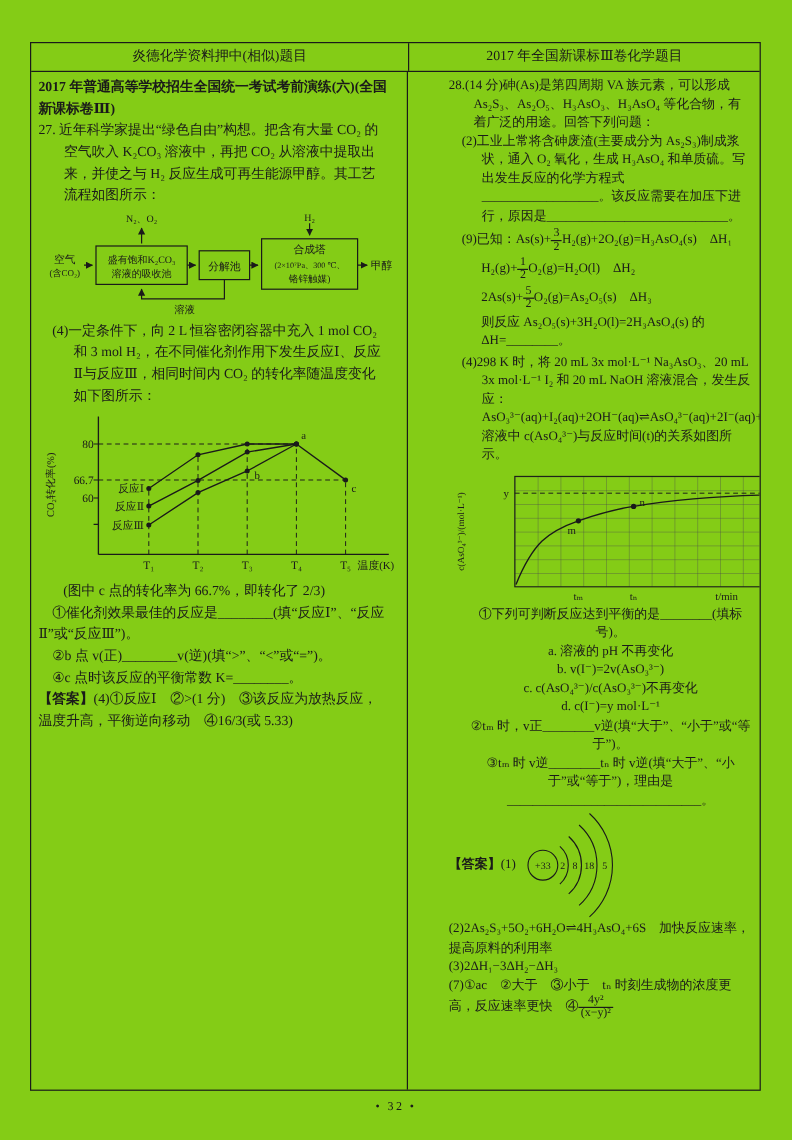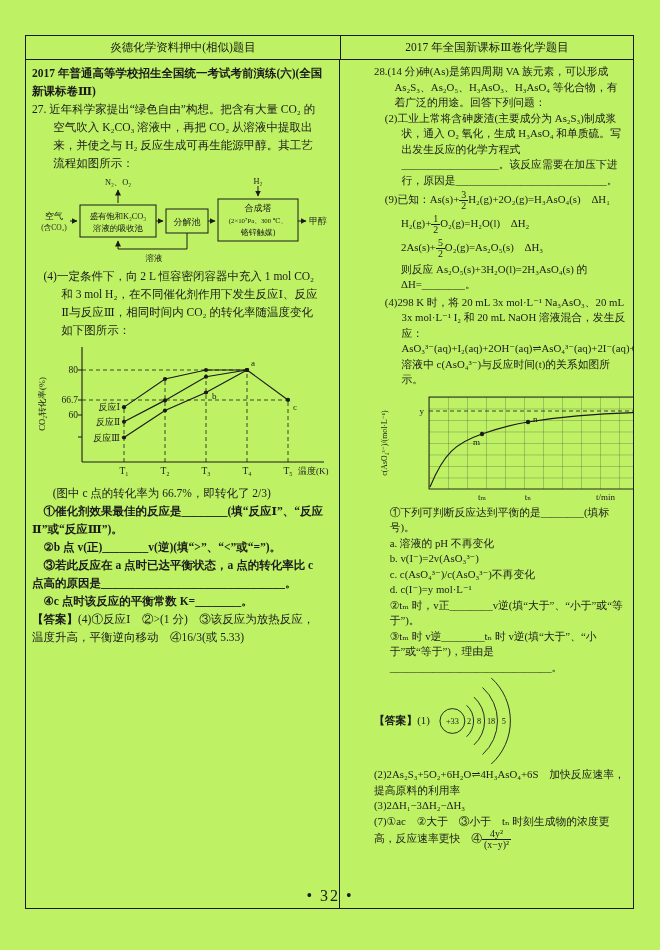--- a/index.html
+++ b/index.html
@@ -3,7 +3,7 @@
 <meta charset="utf-8">
 <style>
   html,body{margin:0;padding:0;background:#e8e8e8;}
-  .page{position:relative;width:660px;height:950px;background:#bef264;color:#1a1a1a;
+  .page{position:relative;width:660px;height:950px;background:#84cc16;color:#1a1a1a;
         font-family:"Liberation Serif","DejaVu Serif",serif;overflow:hidden;}
   .sheet{position:absolute;left:25px;top:35px;width:609px;height:874px;
          border:1.5px solid #1a1a1a;box-sizing:border-box;display:flex;flex-direction:column;}

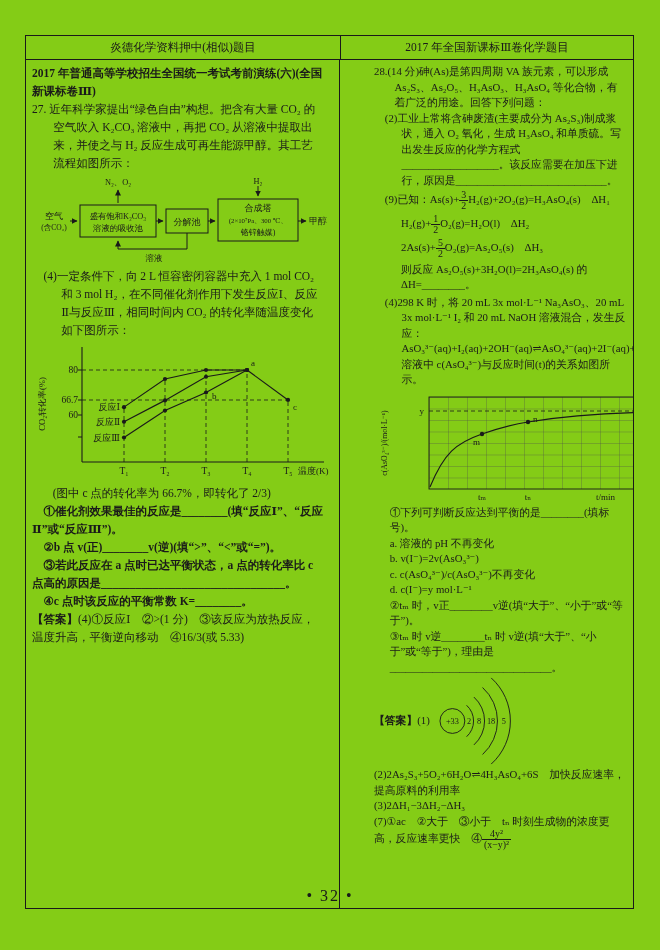--- a/index.html
+++ b/index.html
@@ -21,7 +21,7 @@
   .hang27{padding-left:1.85em;text-indent:-1.85em;}
   .hang28{padding-left:1.9em;text-indent:-1.9em;}
   .sub{margin-left:1.0em;padding-left:1.55em;text-indent:-1.55em;}
-  .subq{text-indent:1em;font-weight:bold;}
+  .subq{text-indent:1em;}
   .rsub{margin-left:1.45em;}
   .note{text-indent:1.8em;}
   .eqline{margin-left:2.5em;margin-top:2px;margin-bottom:2px;}

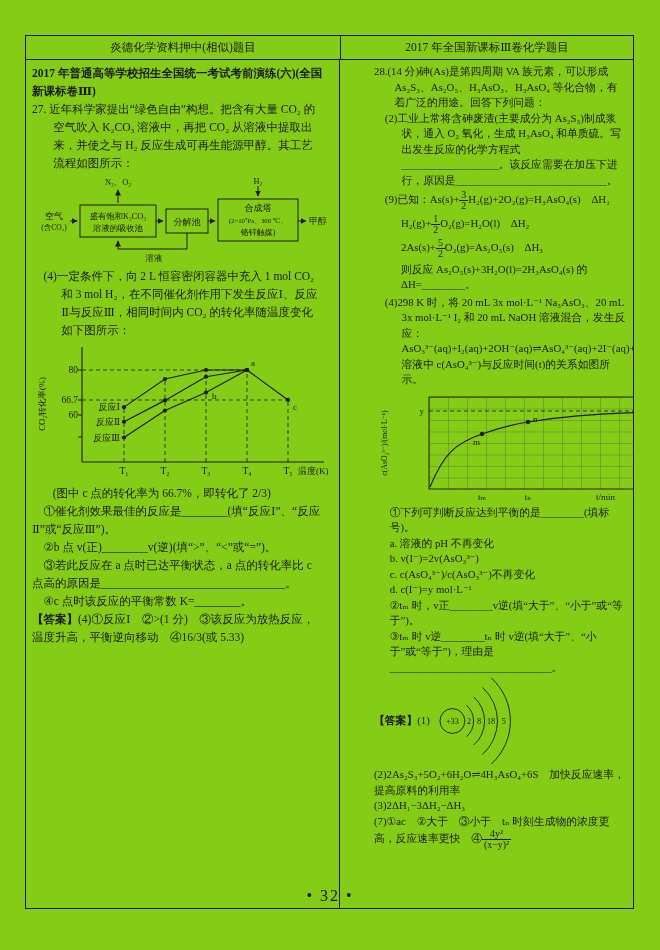--- a/index.html
+++ b/index.html
@@ -22,7 +22,7 @@
   .hang28{padding-left:1.9em;text-indent:-1.9em;}
   .sub{margin-left:1.0em;padding-left:1.55em;text-indent:-1.55em;}
   .subq{text-indent:1em;}
-  .rsub{margin-left:1.45em;}
+  .rsub{margin-left:1.45em;text-align:center;}
   .note{text-indent:1.8em;}
   .eqline{margin-left:2.5em;margin-top:2px;margin-bottom:2px;}
   .eqfirst{margin-left:1.0em;margin-top:2px;margin-bottom:2px;}

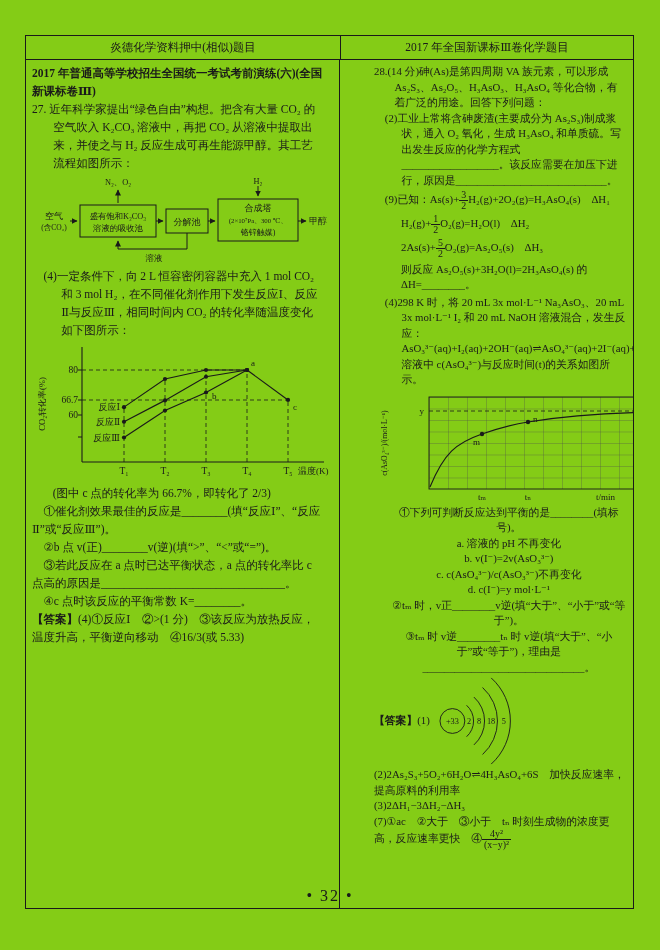--- a/index.html
+++ b/index.html
@@ -143,7 +143,6 @@
         <p class="note">(图中 c 点的转化率为 66.7%，即转化了 2/3)</p>
         <p class="subq">①催化剂效果最佳的反应是________(填“反应Ⅰ”、“反应Ⅱ”或“反应Ⅲ”)。</p>
         <p class="subq">②b 点 v(正)________v(逆)(填“&gt;”、“&lt;”或“=”)。</p>
-        <p class="subq">③若此反应在 a 点时已达平衡状态，a 点的转化率比 c 点高的原因是________________________________。</p>
         <p class="subq">④c 点时该反应的平衡常数 K=________。</p>
         <p><span class="bold">【答案】</span><span>(4)①反应Ⅰ　②&gt;(1 分)　③该反应为放热反应，温度升高，平衡逆向移动　④16/3(或 5.33)</span></p>
       </div>

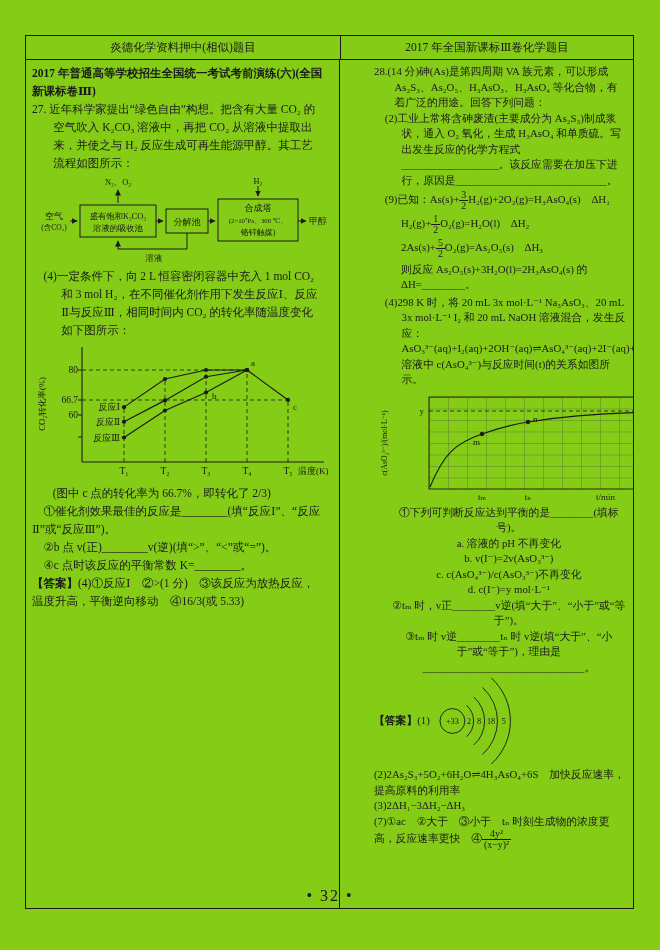--- a/index.html
+++ b/index.html
@@ -39,8 +39,8 @@
   .dot{fill:#1a1a1a;}
   .gridrect{fill:none;stroke:#1a1a1a;stroke-width:0.9;}
   .ansline{display:flex;align-items:center;}
-  .page-number{position:absolute;left:0;right:0;top:887px;text-align:center;
-               font-size:16px;letter-spacing:2px;}
+  .page-number{position:absolute;left:0;right:0;top:917px;text-align:center;
+               font-size:10px;letter-spacing:2px;}
 </style>
 </head>
 <body>

